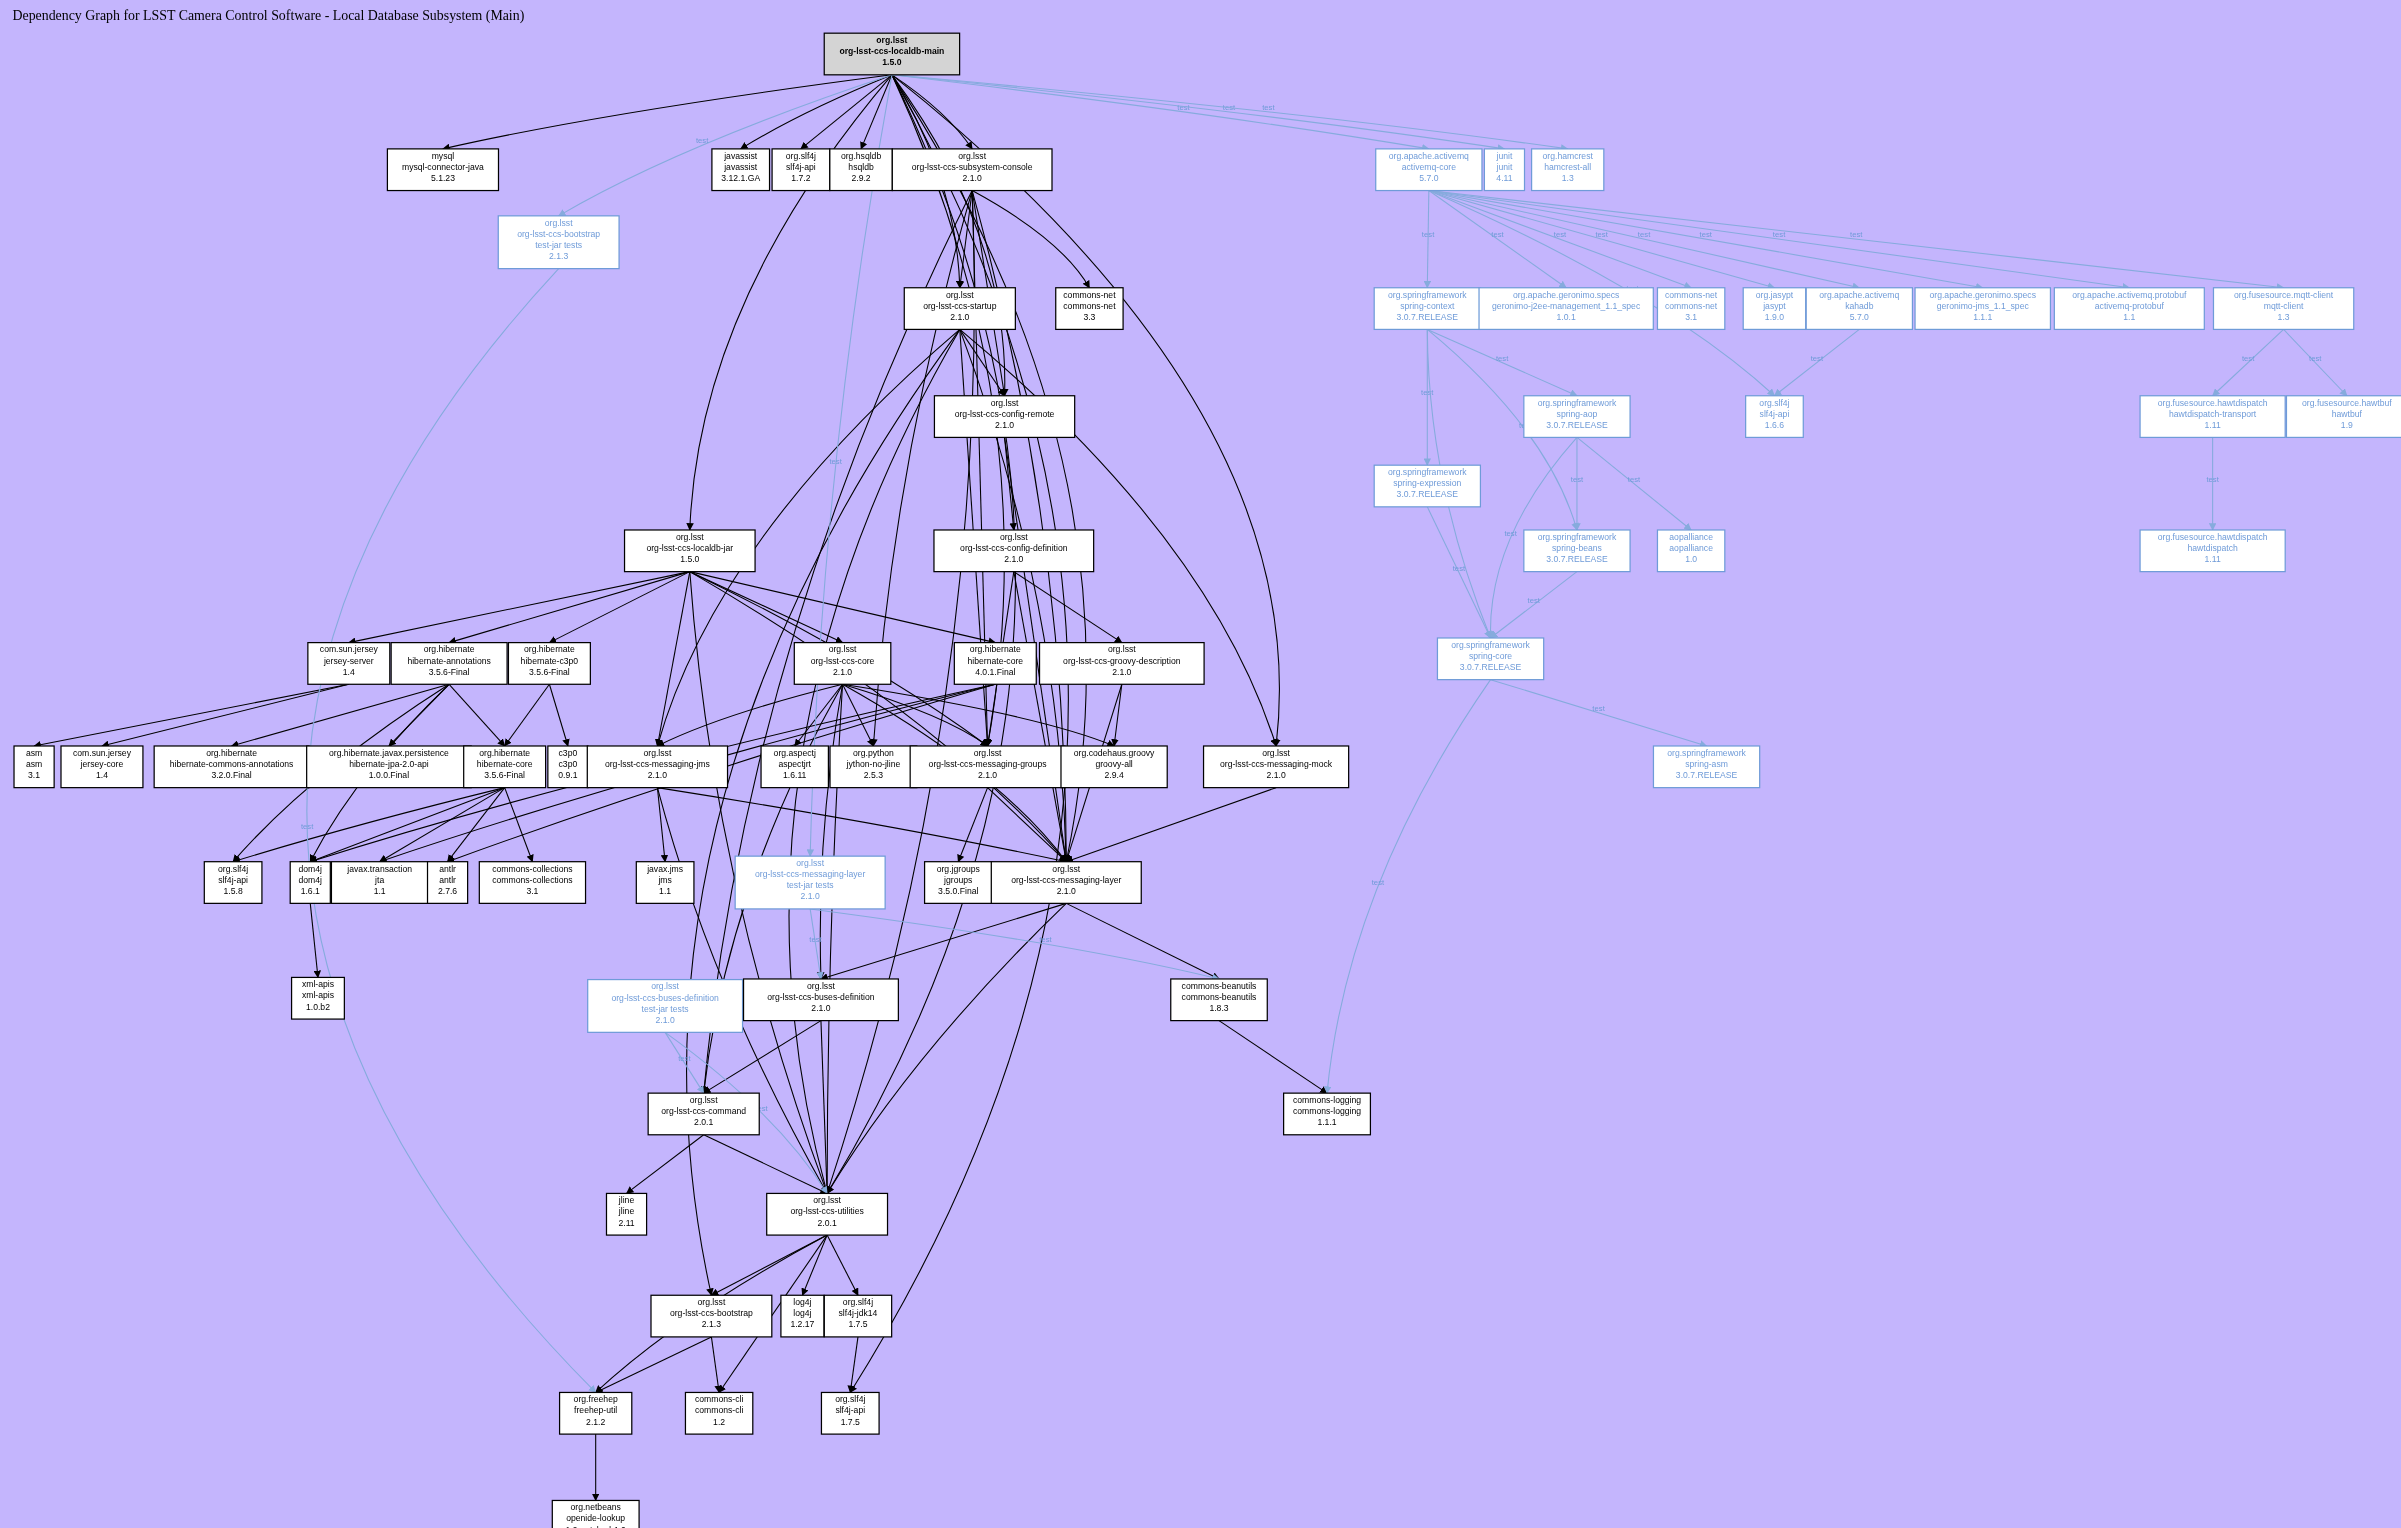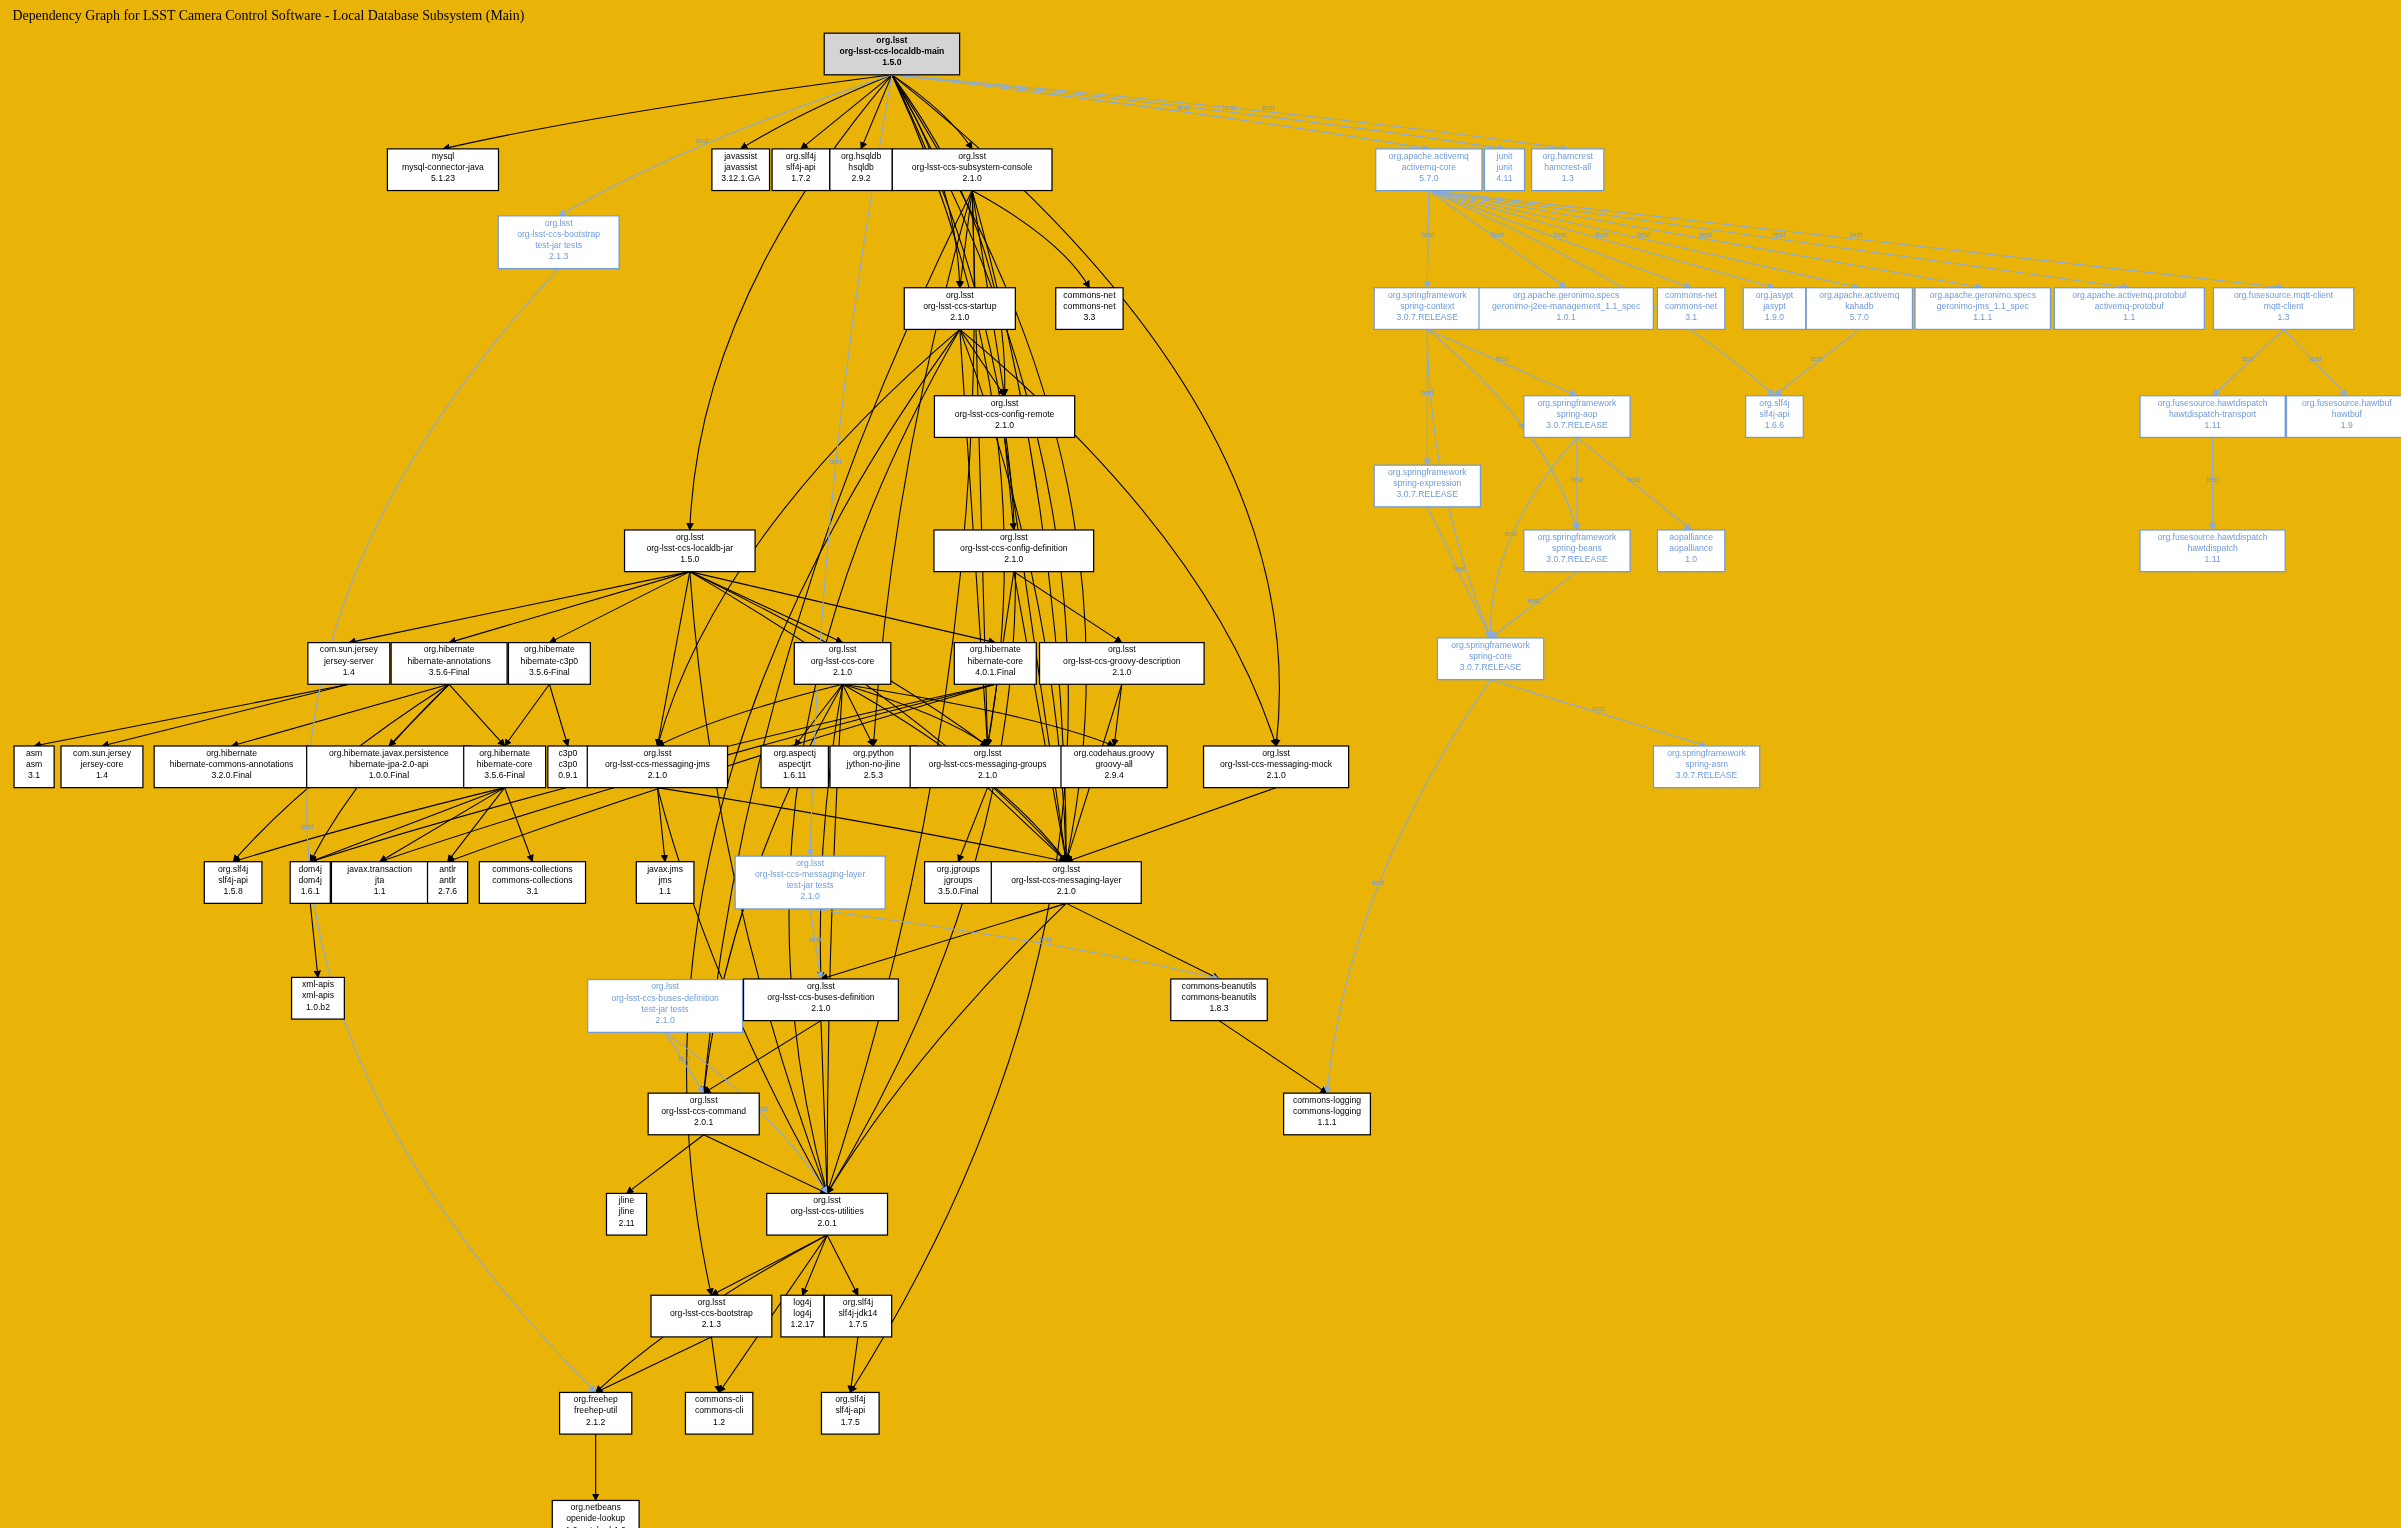--- a/index.html
+++ b/index.html
@@ -3,7 +3,7 @@
 <meta charset="utf-8">
 <style>
   html, body { margin: 0; padding: 0; background: #ffffff; }
-  #canvas-wrap { width: 2401px; height: 1529px; background: #eab308; }
+  #canvas-wrap { width: 2401px; height: 1529px; background: #c4b5fd; }
   svg { display: block; }
   .graph-title { font-family: "Liberation Serif", serif; font-size: 9px; fill: #000000; }
   .node-rect { fill: #ffffff; stroke: #000000; stroke-width: 0.8; }

